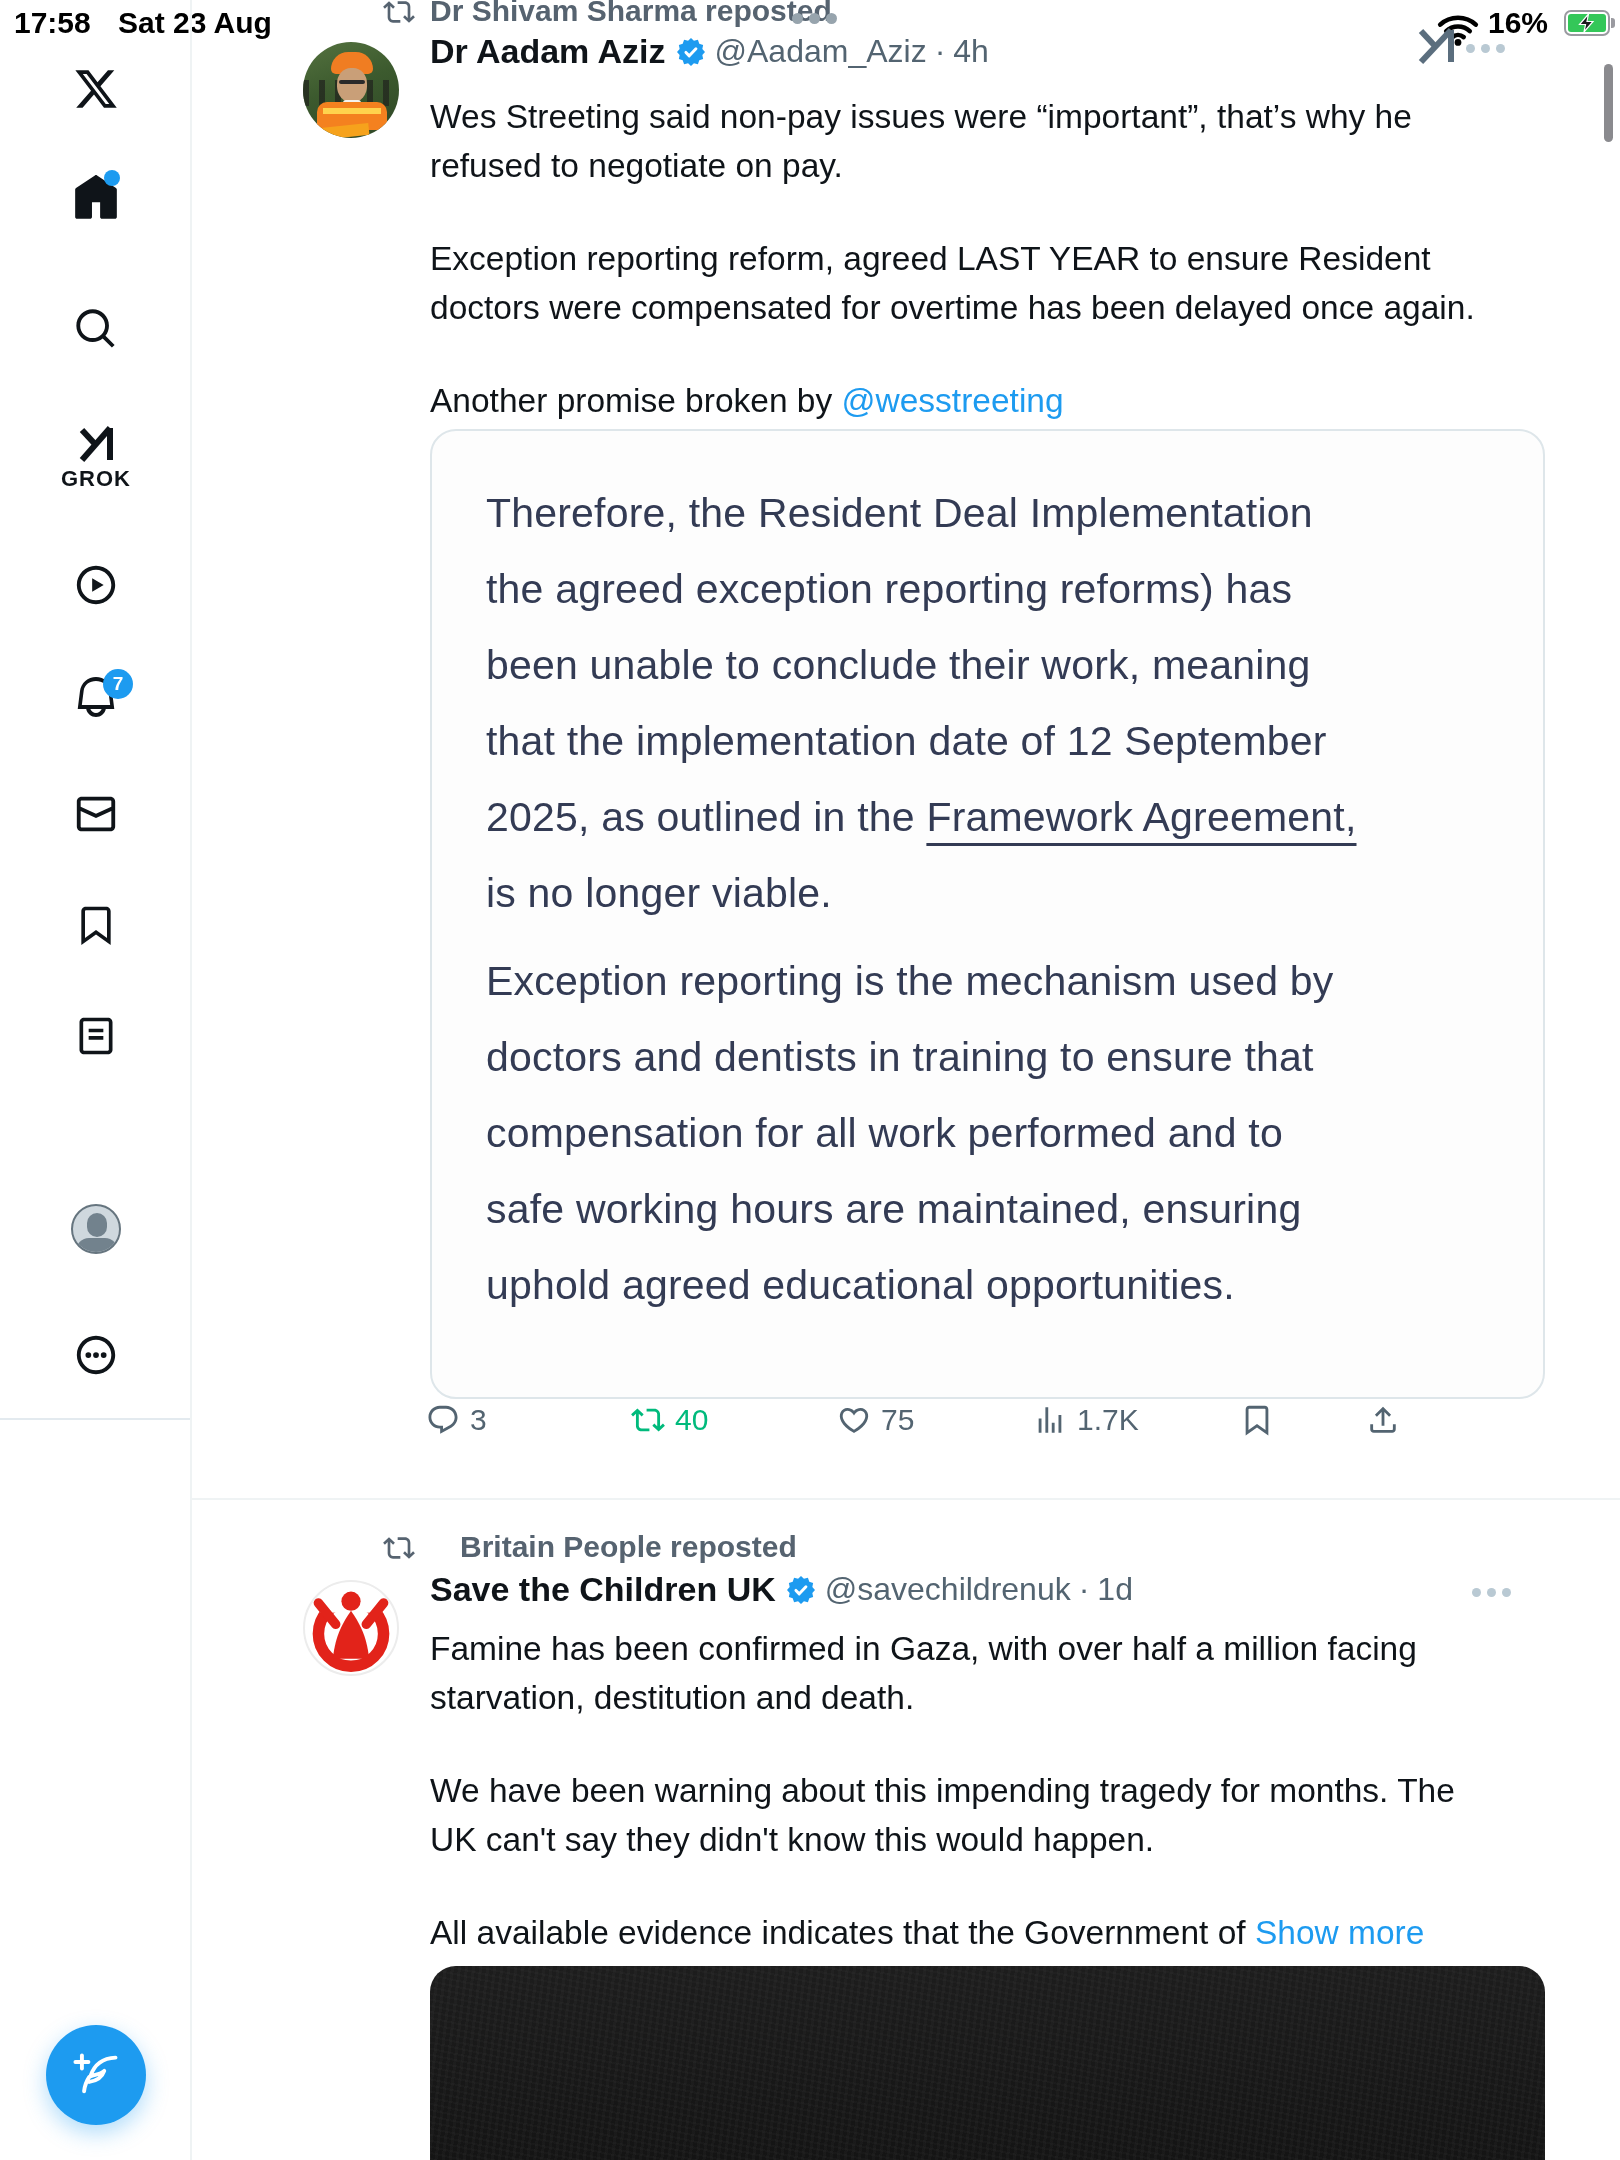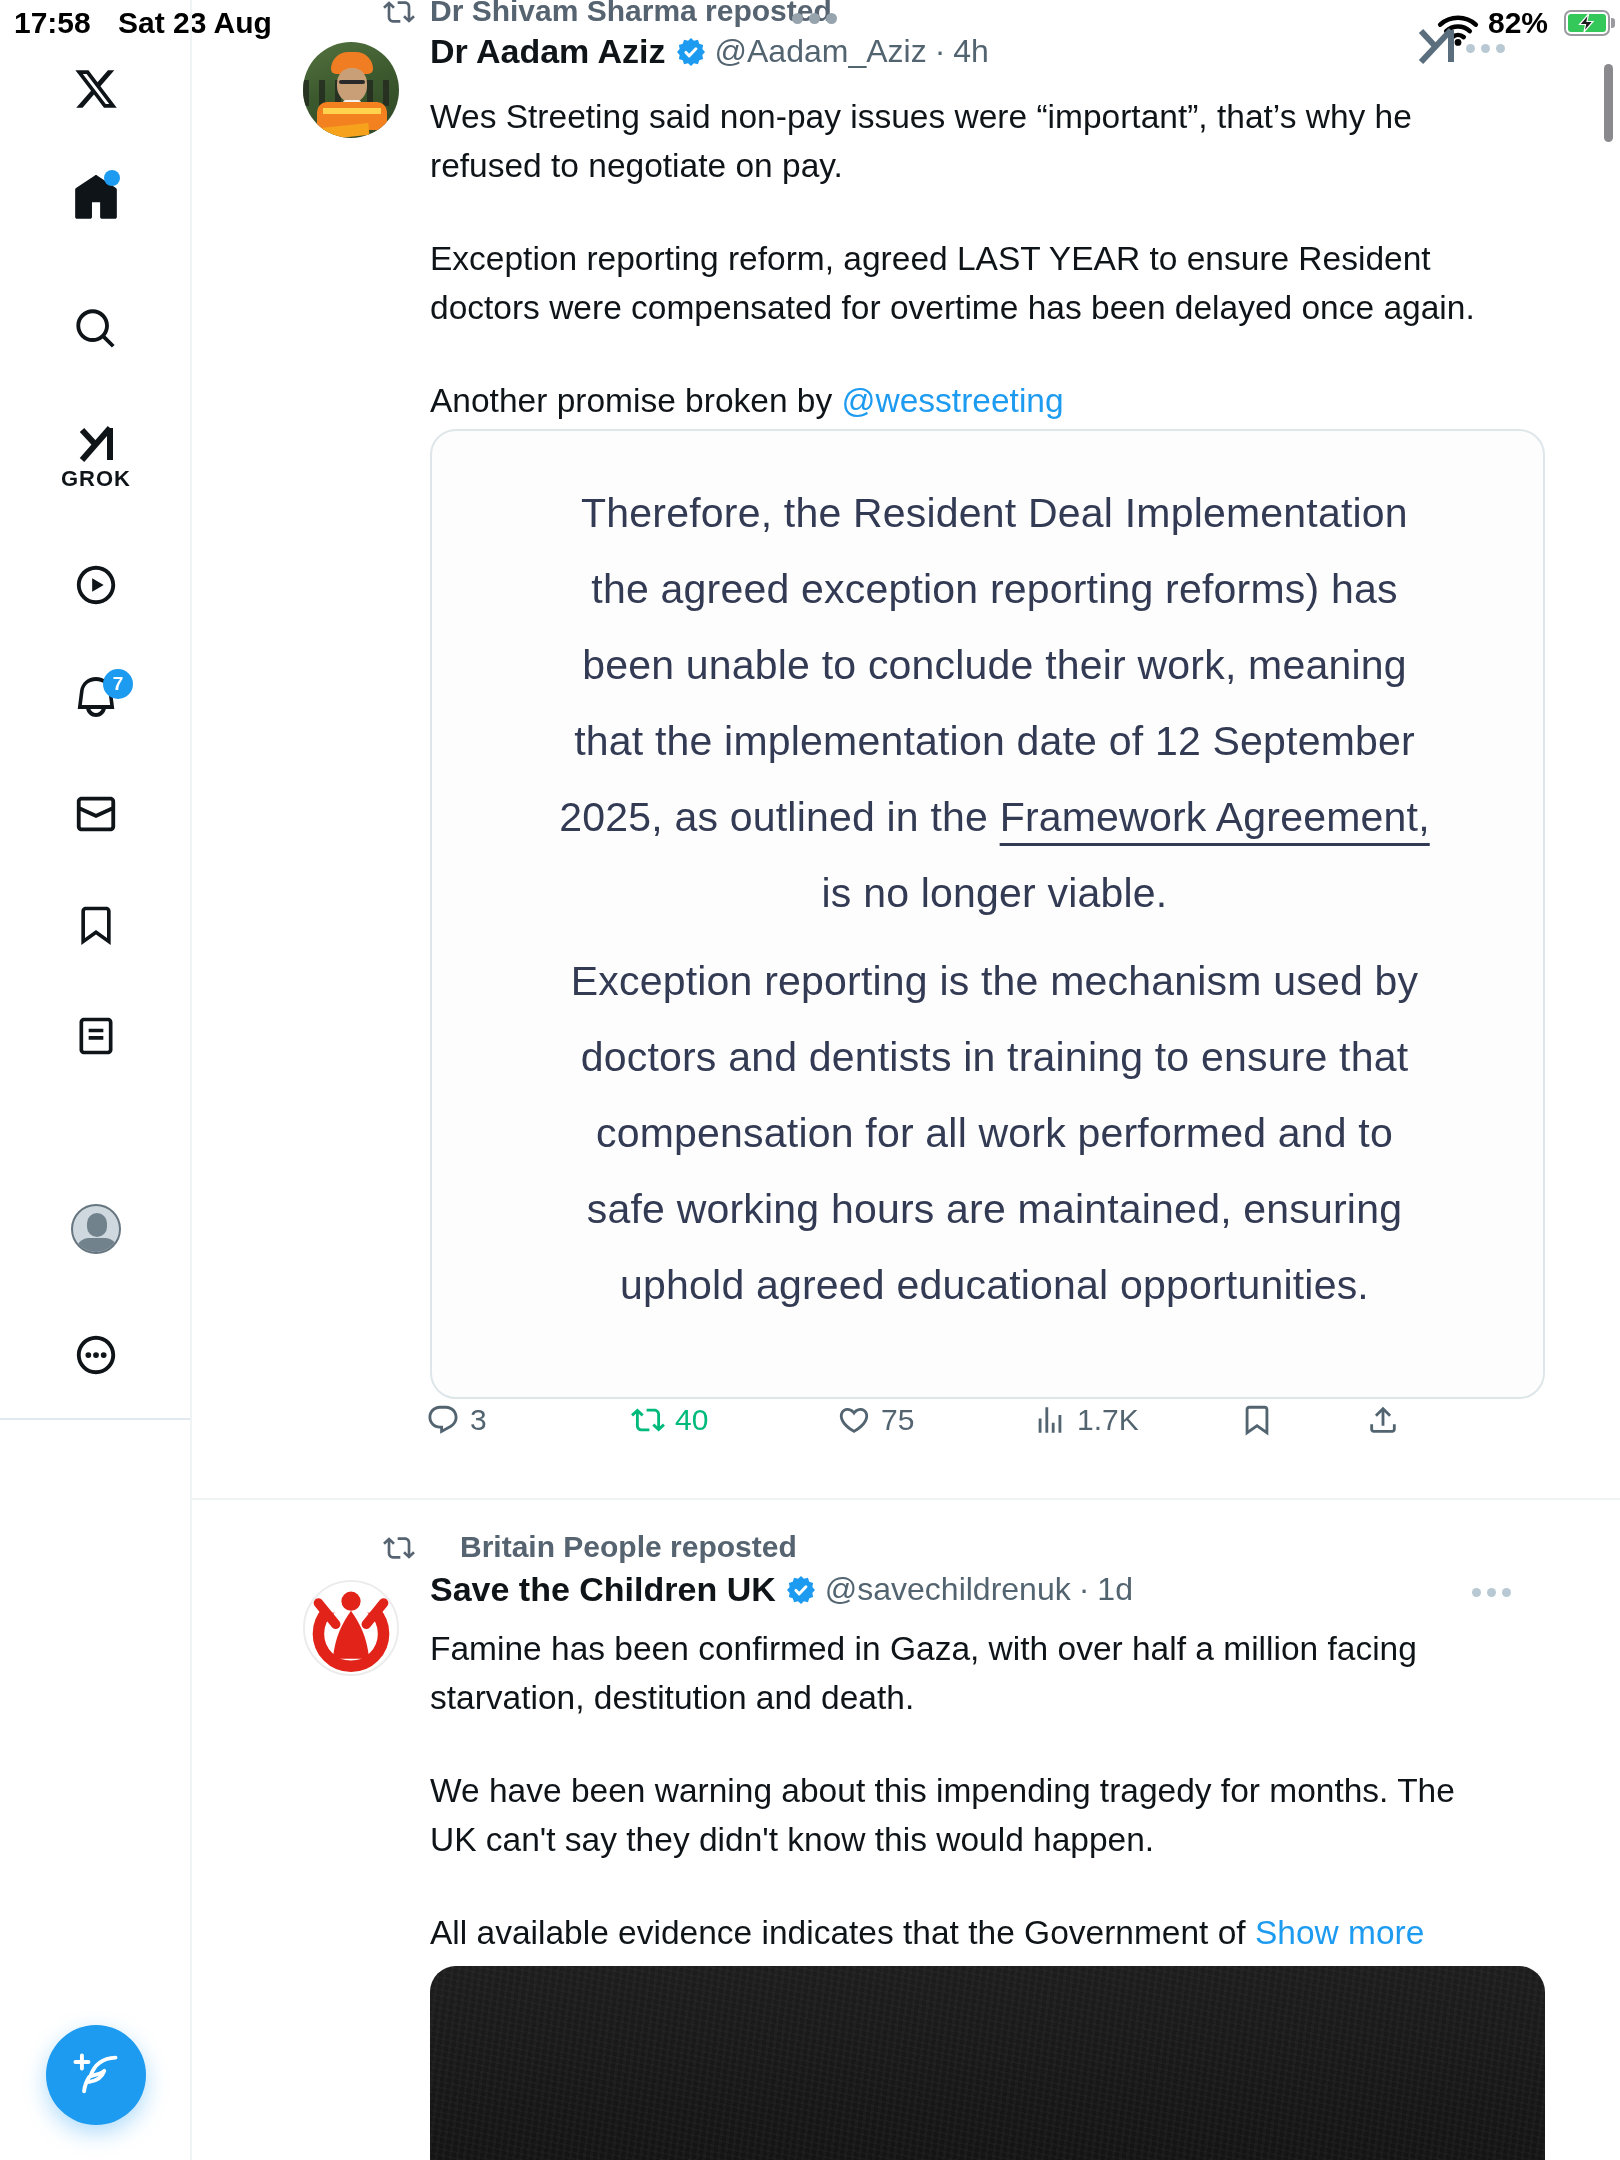--- a/index.html
+++ b/index.html
@@ -92,7 +92,7 @@
     <path d="M8.8 13 C10.7 11.4 13.3 11.4 15.2 13" fill="none" stroke="#000" stroke-width="2.6" stroke-linecap="round"></path>
     <circle cx="12" cy="16" r="1.9" fill="#000"></circle>
   </svg>
-  <div class="abs status-text" style="left:1488px; top:6px;">82%</div>
+  <div class="abs status-text" style="left:1488px; top:6px;">16%</div>
   <div class="abs" style="left:1564px; top:10px;">
     <div style="width:46px; height:26px; border:2px solid #9a9aa0; border-radius:7px; padding:2px;">
       <div style="width:100%; height:100%; background:#34c759; border-radius:3px; position:relative;">

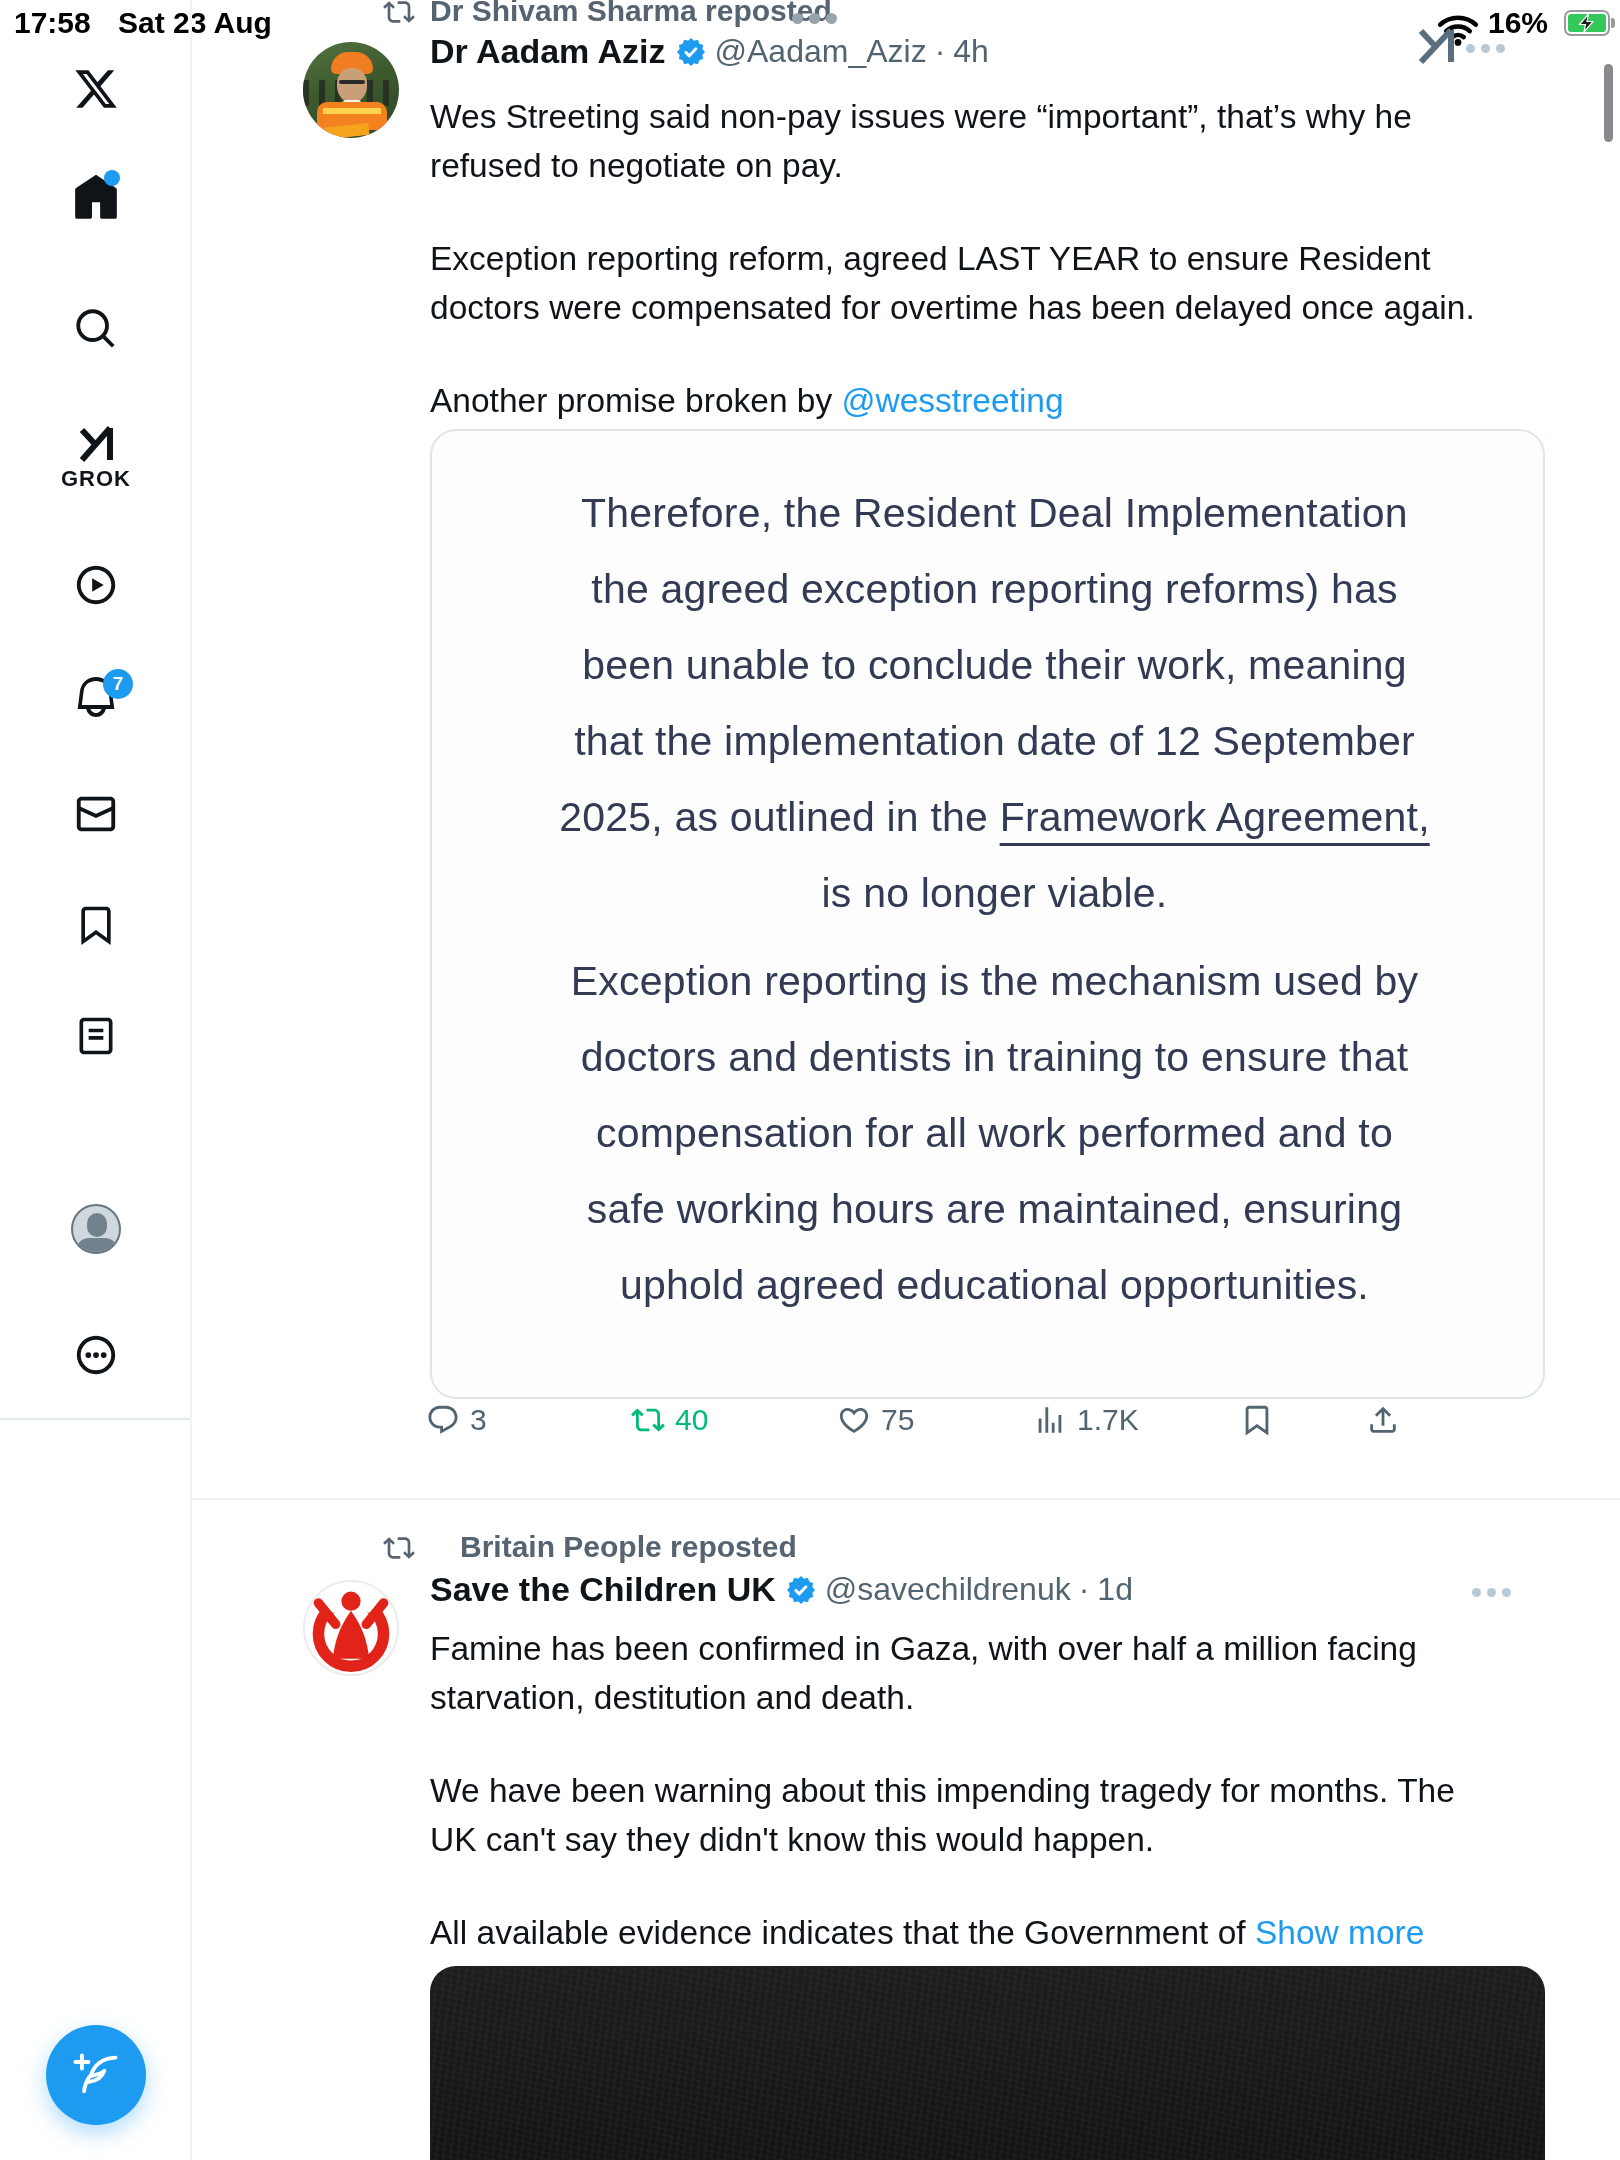--- a/index.html
+++ b/index.html
@@ -59,7 +59,7 @@
   .quote-card { left:430px; top:429px; width:1115px; height:970px; background:#fdfdfd;
     border:2px solid #dee6ea; border-radius:26px; overflow:hidden; cursor:pointer;
     padding:44px 40px 0 54px; }
-  .card-text { font-size:41px; line-height:76px; color:#333b54; letter-spacing:.2px;text-align:center; }
+  .card-text { font-size:41px; line-height:76px; color:#333b54; letter-spacing:.2px; }
   .card-p2 { margin-top:12px; }
   .card-underline { text-decoration:underline; text-decoration-thickness:2.5px; text-underline-offset:12px; }
 

